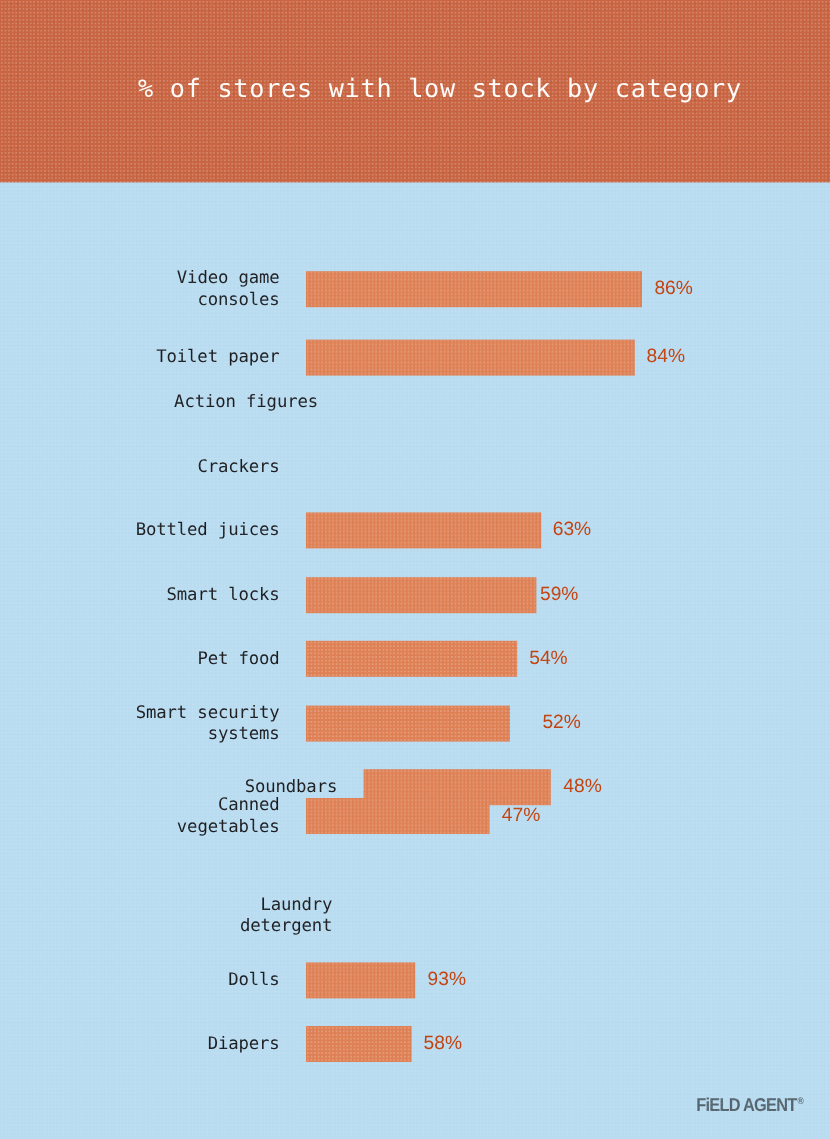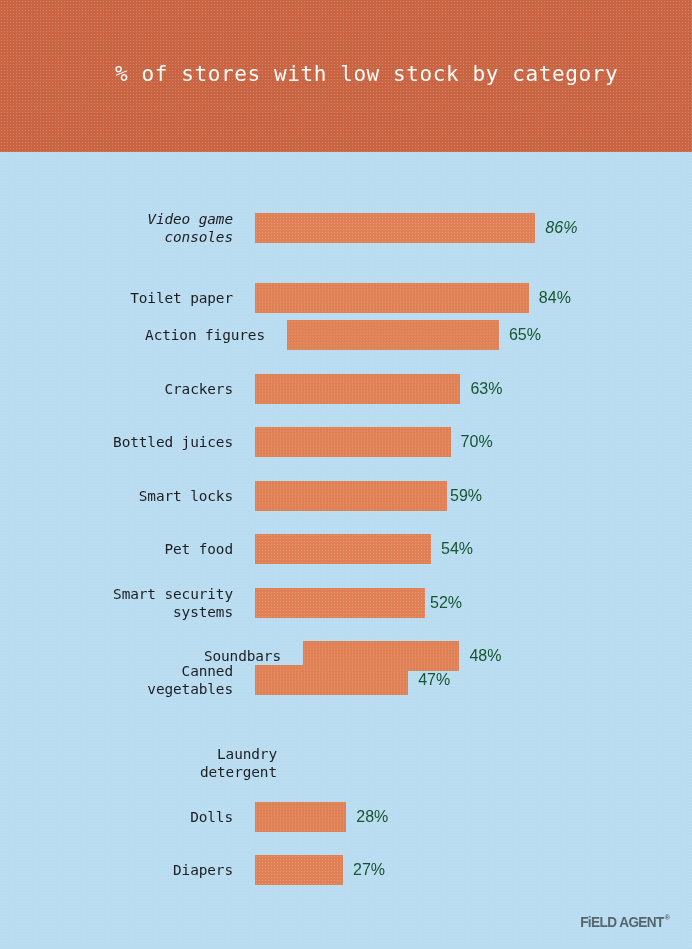--- a/index.html
+++ b/index.html
@@ -175,7 +175,7 @@
   </div>
 
   <div class="plot" id="plot">
-      <div class="row" style="top: 61px; font-style: italic;">
+      <div class="row" style="top: 74px;">
         <div class="cat-label">Video game
 consoles</div>
         <div class="bar-track">

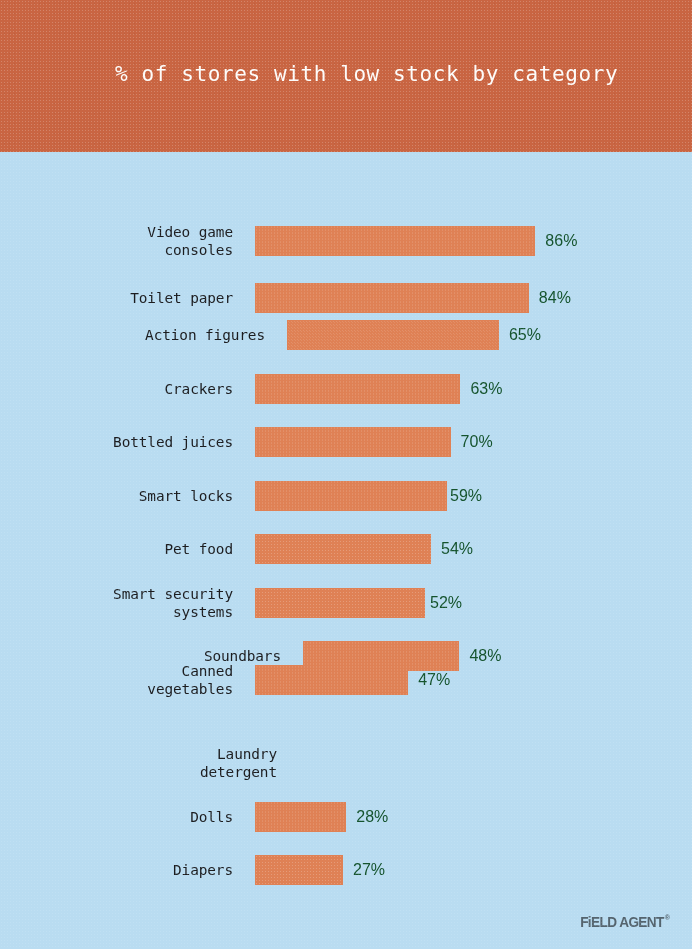--- a/index.html
+++ b/index.html
@@ -137,7 +137,7 @@
     font-family: "Liberation Sans", sans-serif;
     font-size: 16px;
     font-weight: 400;
-    color: #14532d;
+    color: #c2410c;
     white-space: nowrap;
   }
 

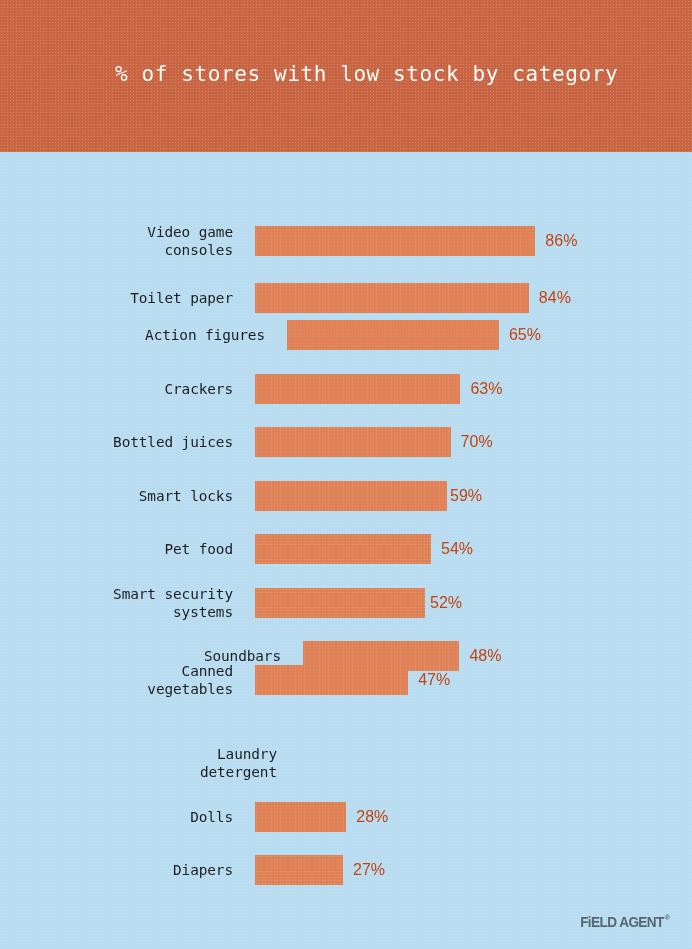--- a/index.html
+++ b/index.html
@@ -192,10 +192,6 @@
       </div>
       <div class="row" style="top: 168px; margin-left: 32px;">
         <div class="cat-label">Action figures</div>
-        <div class="bar-track">
-          <div class="bar" style="width: 211.9px; height: 30px; background: rgb(223, 129, 85);"></div>
-          <div class="bar-value" style="left: 221.9px;">65%</div>
-        </div>
       </div>
       <div class="row" style="top: 221.5px;">
         <div class="cat-label">Crackers</div>

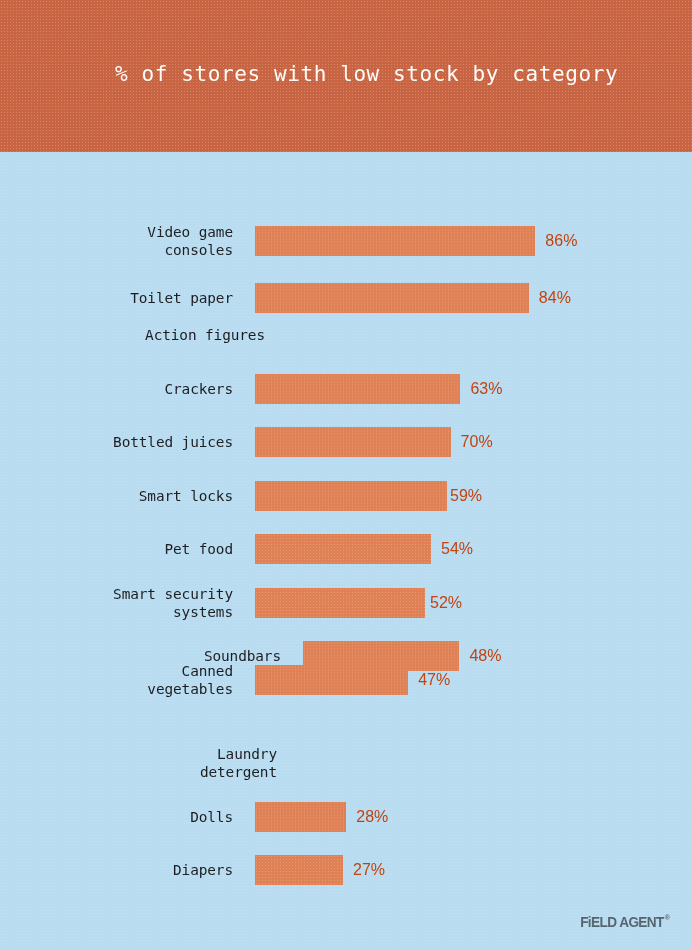--- a/index.html
+++ b/index.html
@@ -195,10 +195,6 @@
       </div>
       <div class="row" style="top: 221.5px;">
         <div class="cat-label">Crackers</div>
-        <div class="bar-track">
-          <div class="bar" style="width: 205.38px; height: 30px; background: rgb(223, 129, 85);"></div>
-          <div class="bar-value" style="left: 215.38px;">63%</div>
-        </div>
       </div>
       <div class="row" style="top: 275px;">
         <div class="cat-label">Bottled juices</div>

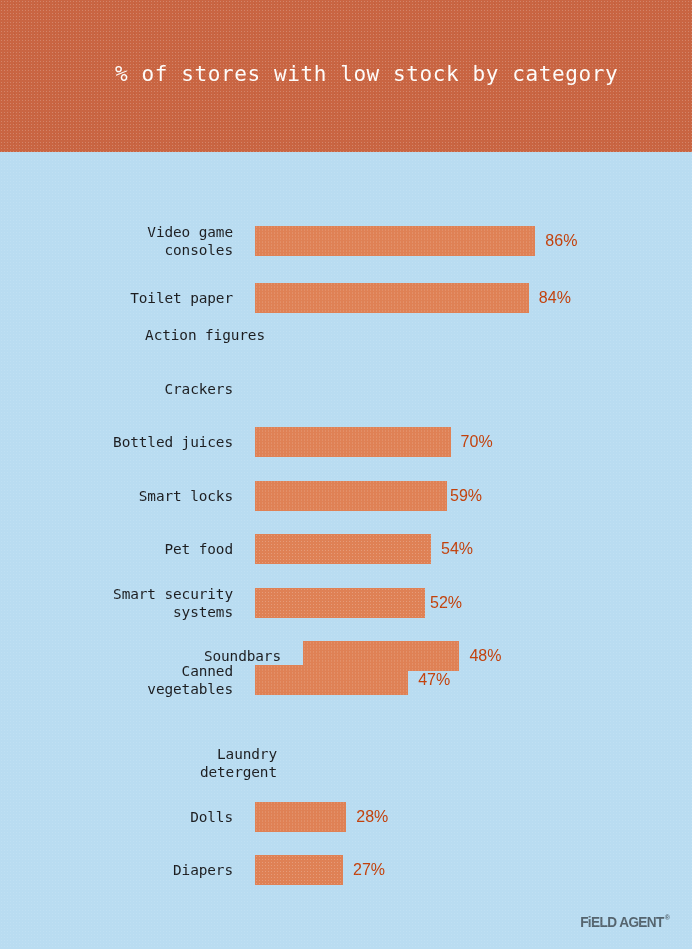--- a/index.html
+++ b/index.html
@@ -200,7 +200,7 @@
         <div class="cat-label">Bottled juices</div>
         <div class="bar-track">
           <div class="bar" style="width: 195.6px; height: 30px; background: rgb(223, 129, 85);"></div>
-          <div class="bar-value" style="left: 205.6px;">70%</div>
+          <div class="bar-value" style="left: 205.6px;">63%</div>
         </div>
       </div>
       <div class="row" style="top: 328.5px;">

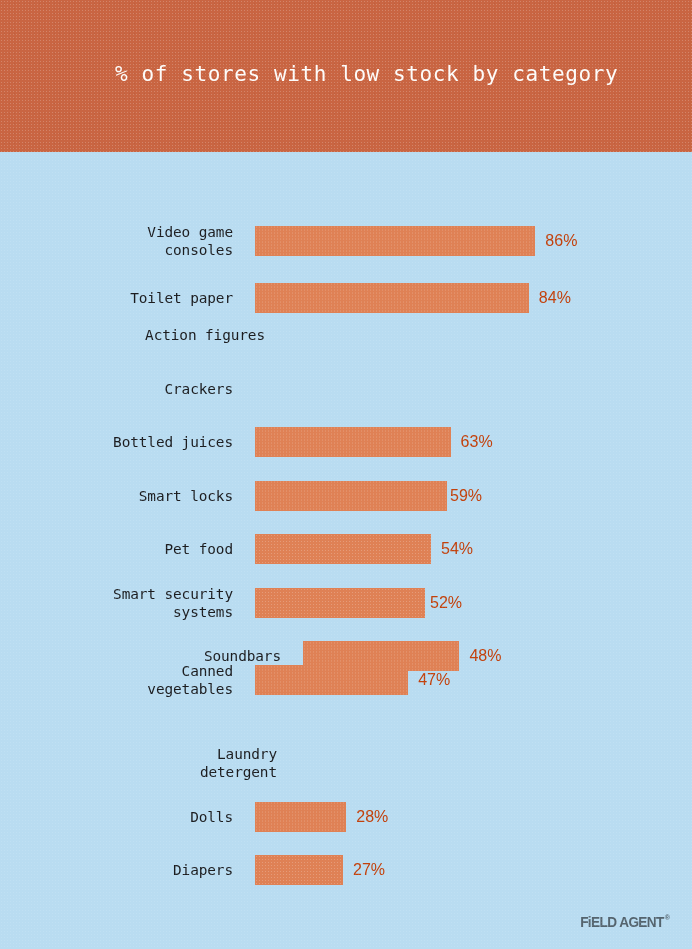--- a/index.html
+++ b/index.html
@@ -222,7 +222,7 @@
 systems</div>
         <div class="bar-track">
           <div class="bar" style="width: 169.52px; height: 30px; background: rgb(223, 129, 85);"></div>
-          <div class="bar-value" style="left: 175px; text-align: right;">52%</div>
+          <div class="bar-value" style="left: 197px; text-align: right;">52%</div>
         </div>
       </div>
       <div class="row" style="top: 489px; margin-left: 48px;">

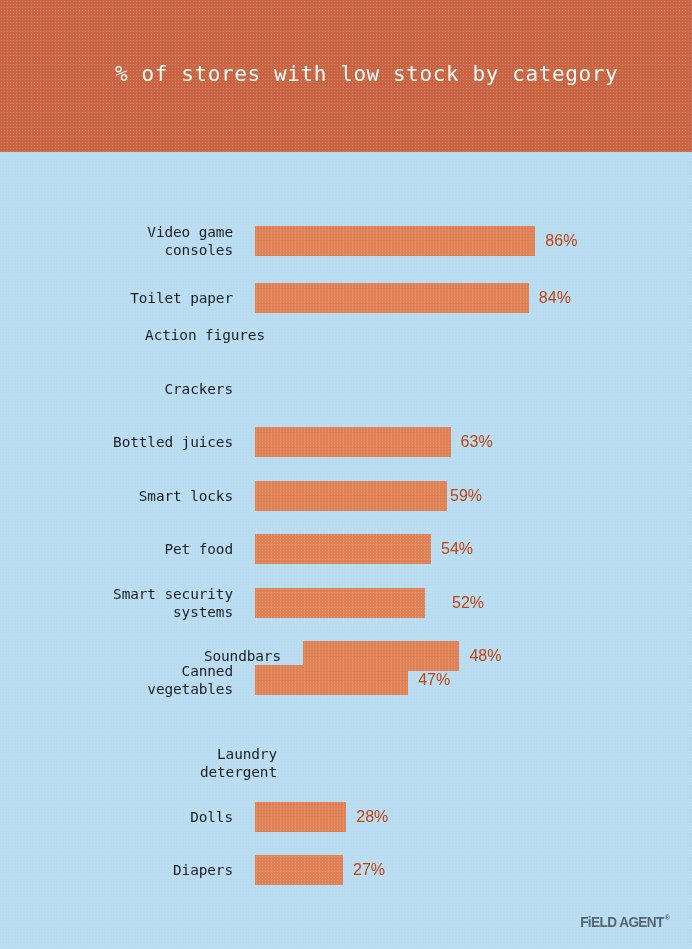--- a/index.html
+++ b/index.html
@@ -248,7 +248,7 @@
         <div class="cat-label">Dolls</div>
         <div class="bar-track">
           <div class="bar" style="width: 91.28px; height: 30px; background: rgb(223, 129, 85);"></div>
-          <div class="bar-value" style="left: 101.28px;">28%</div>
+          <div class="bar-value" style="left: 101.28px;">93%</div>
         </div>
       </div>
       <div class="row" style="top: 703px;">

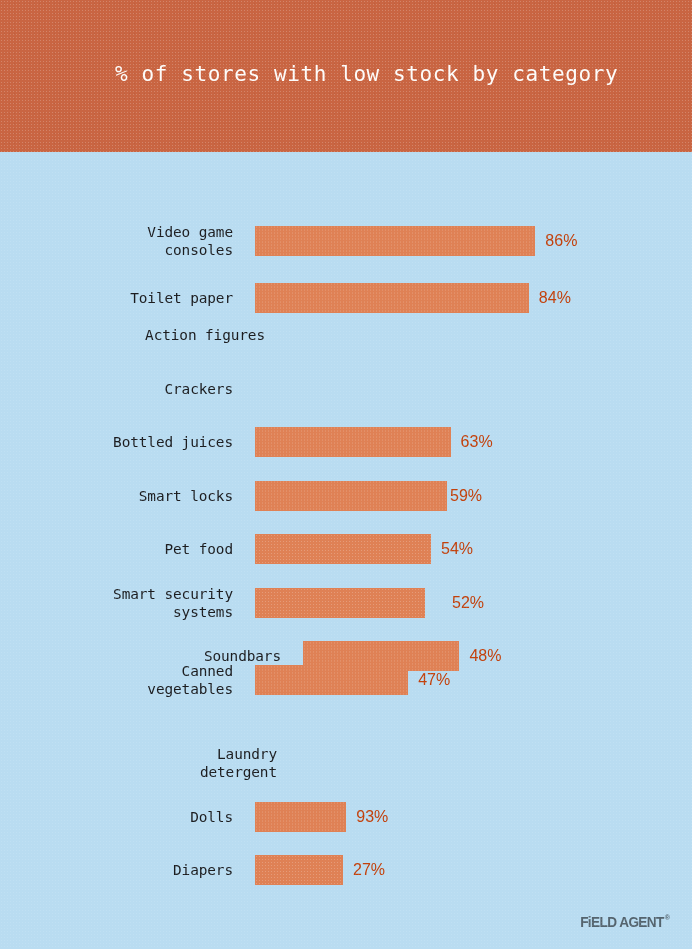--- a/index.html
+++ b/index.html
@@ -255,7 +255,7 @@
         <div class="cat-label">Diapers</div>
         <div class="bar-track">
           <div class="bar" style="width: 88.02px; height: 30px; background: rgb(223, 129, 85);"></div>
-          <div class="bar-value" style="left: 98.02px;">27%</div>
+          <div class="bar-value" style="left: 98.02px;">58%</div>
         </div>
       </div>
     </div>

